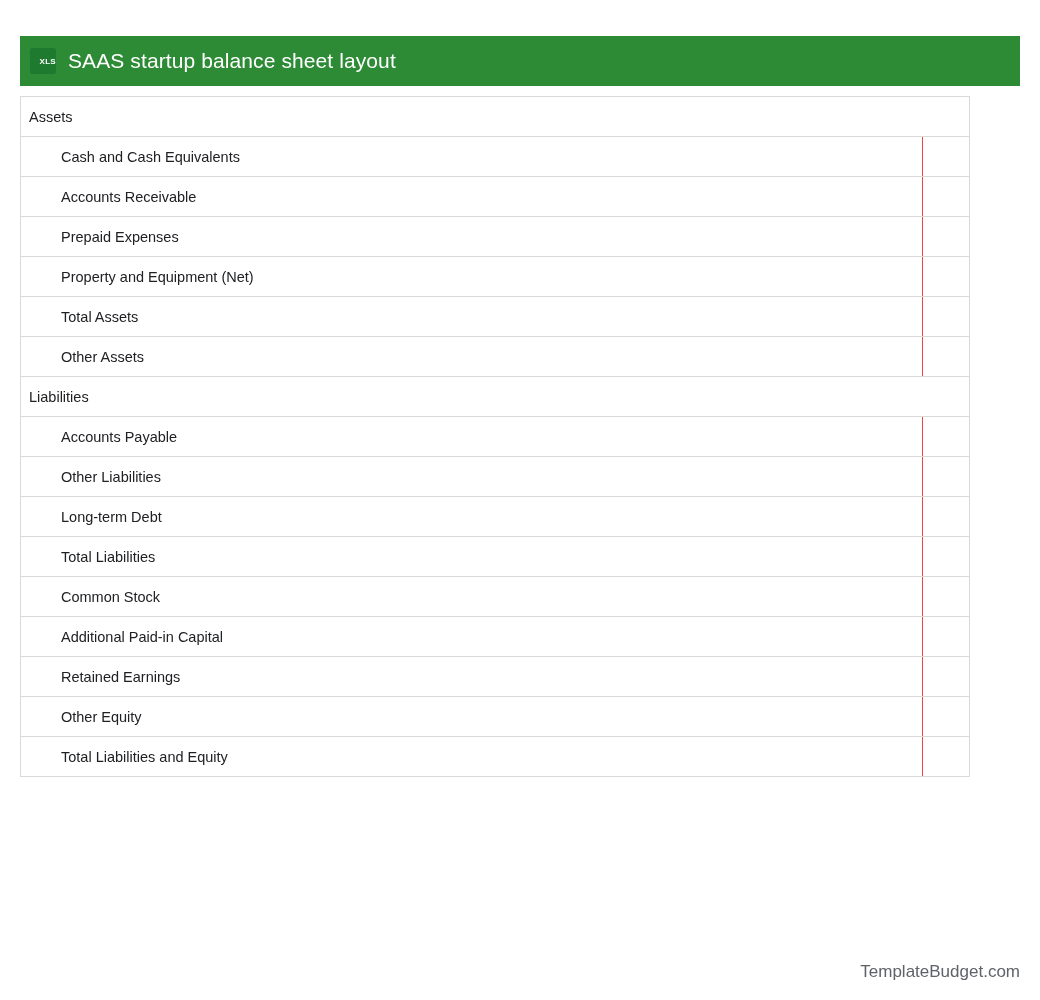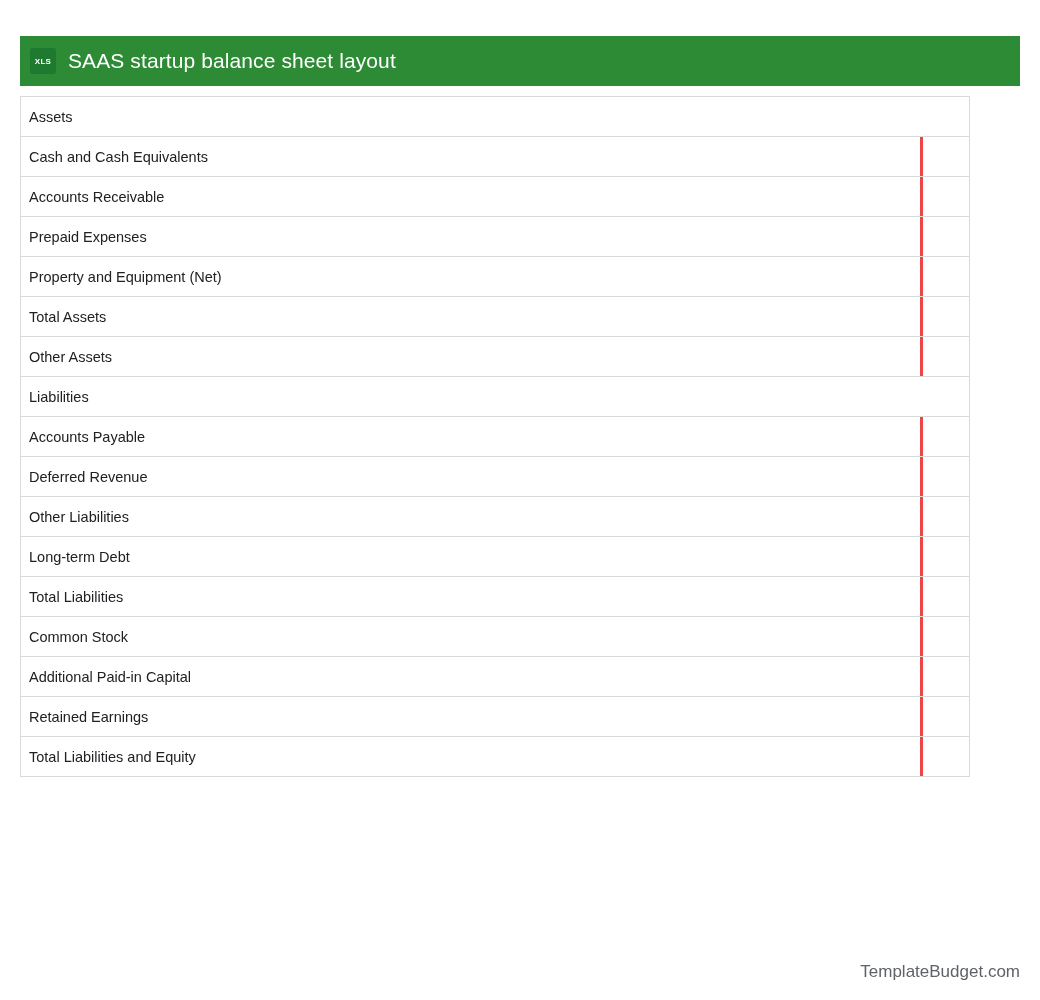--- a/index.html
+++ b/index.html
@@ -46,7 +46,7 @@
     background: #1e7a2e;
     display: flex;
     align-items: center;
-    justify-content: center;
+    justify-content: flex-end;
     border-radius: 1px;
   }
   .xls-badge .inner span {

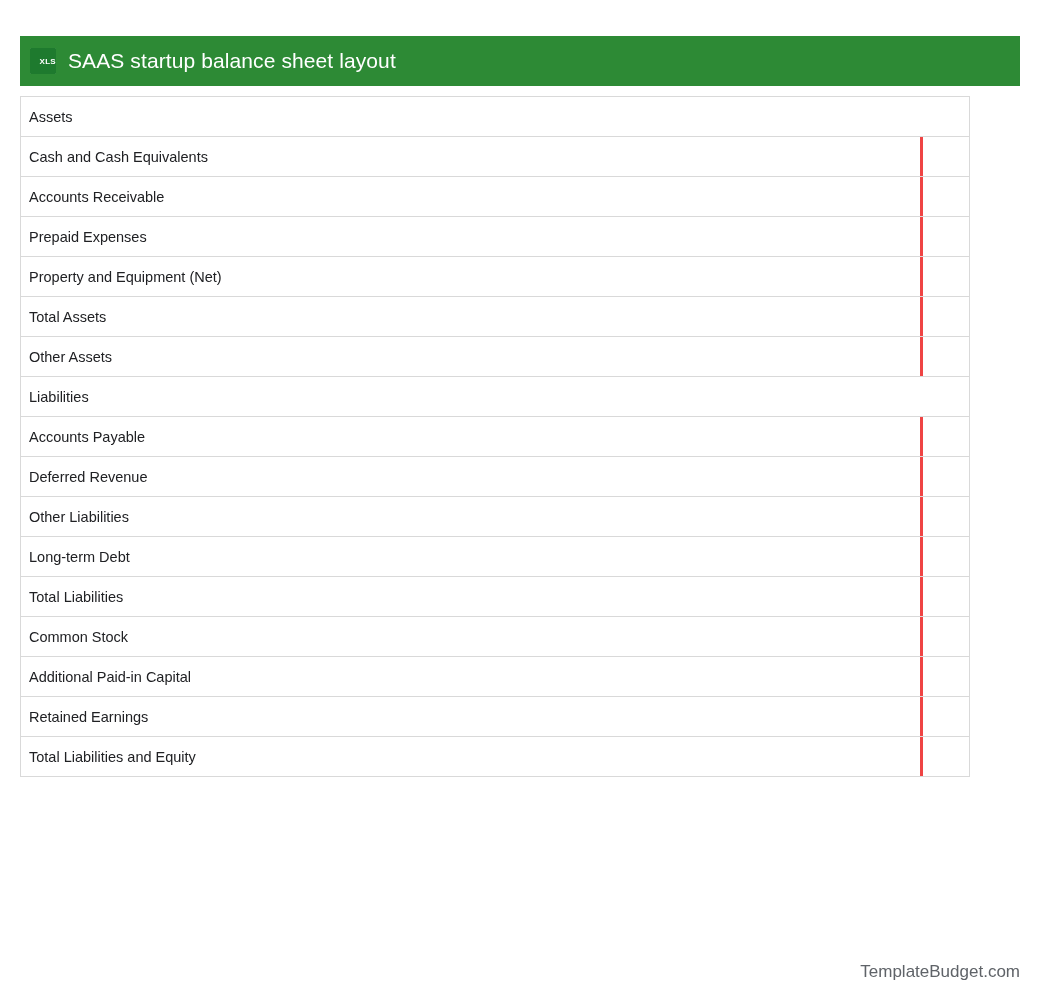--- a/index.html
+++ b/index.html
@@ -89,7 +89,8 @@
     white-space: nowrap;
   }
   .row.has-value .cell-label {
-    border-right: 3px solid #ef4444;
+    border-right: 1px solid #ef4444;
+    margin-left: 32px;
   }
   .cell-value {
     flex: 0 0 46px;

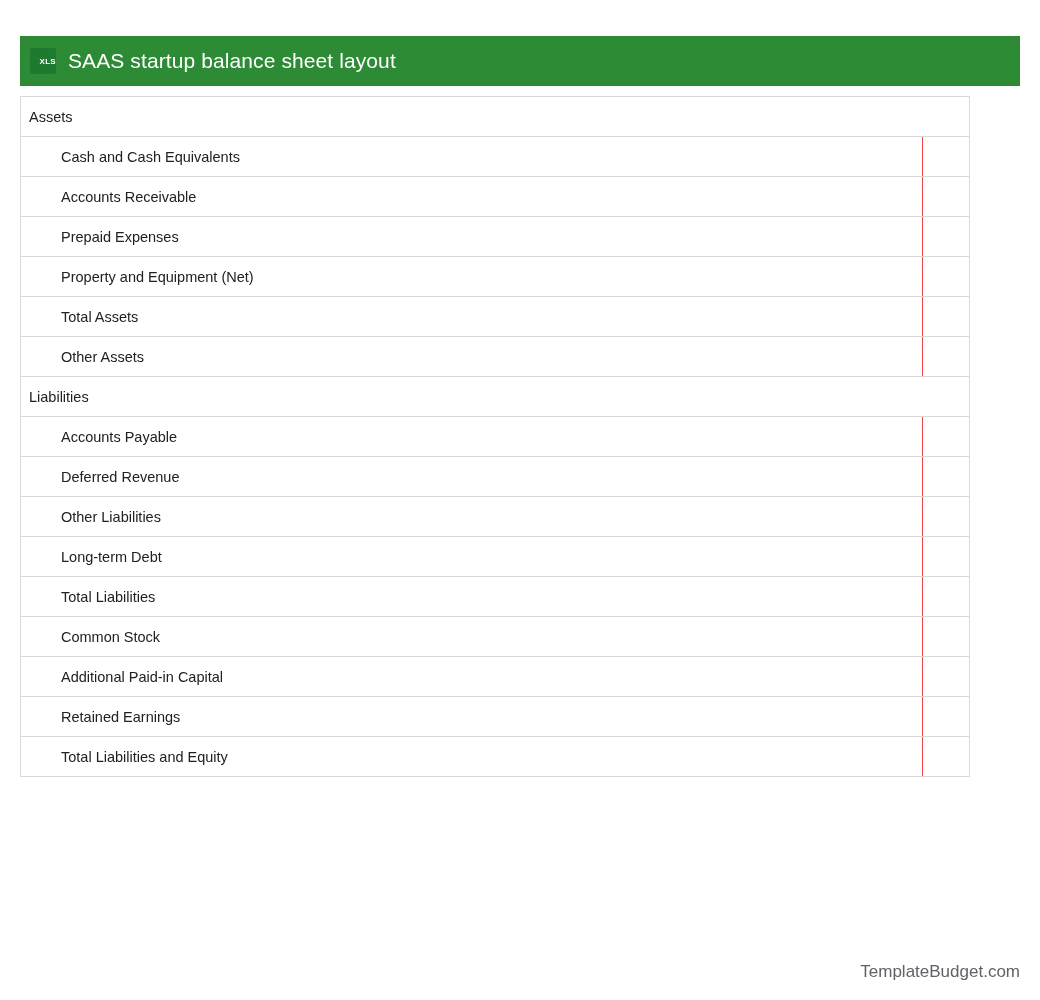--- a/index.html
+++ b/index.html
@@ -162,10 +162,6 @@
         <div class="cell-value"></div>
       </div>
       <div class="row has-value">
-        <div class="cell-label">Deferred Revenue</div>
-        <div class="cell-value"></div>
-      </div>
-      <div class="row has-value">
         <div class="cell-label">Other Liabilities</div>
         <div class="cell-value"></div>
       </div>

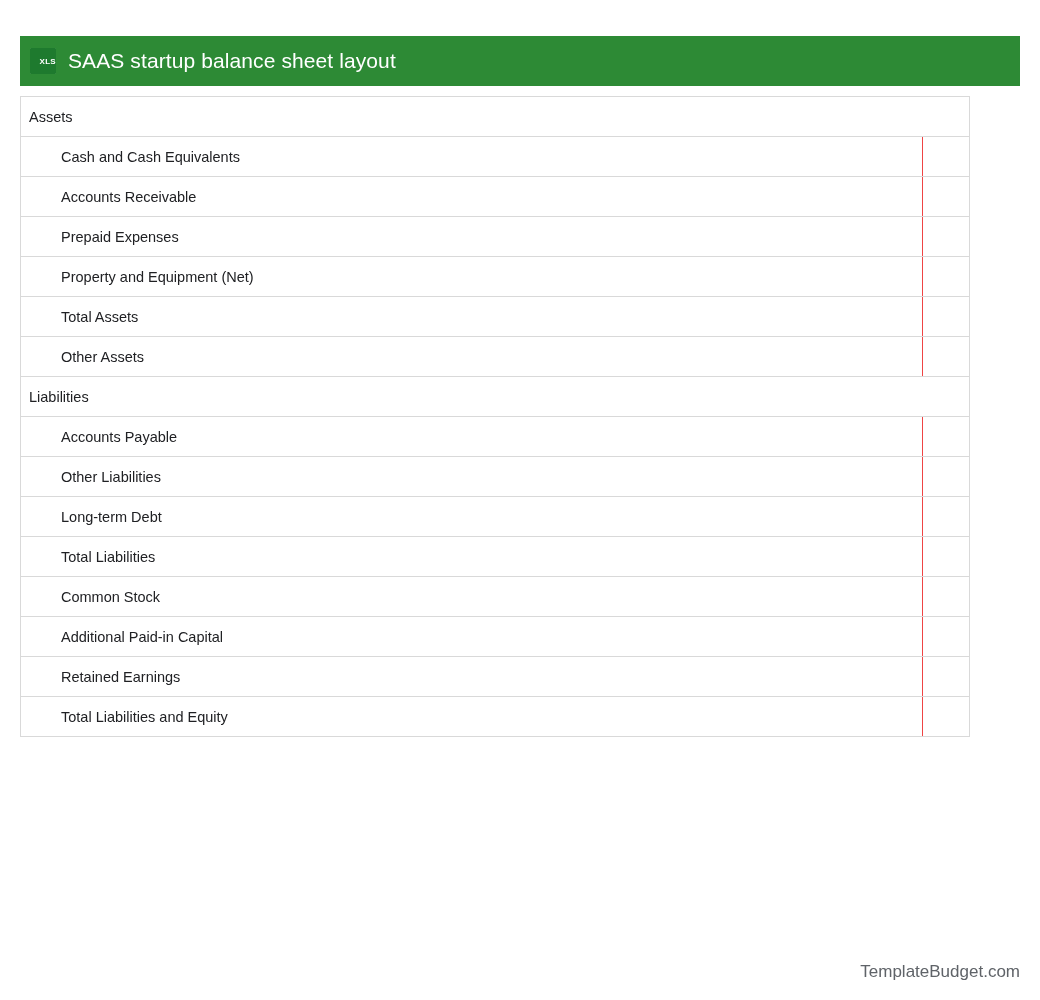--- a/index.html
+++ b/index.html
@@ -186,6 +186,10 @@
         <div class="cell-value"></div>
       </div>
       <div class="row has-value">
+        <div class="cell-label">Other Equity</div>
+        <div class="cell-value"></div>
+      </div>
+      <div class="row has-value">
         <div class="cell-label">Total Liabilities and Equity</div>
         <div class="cell-value"></div>
       </div>

